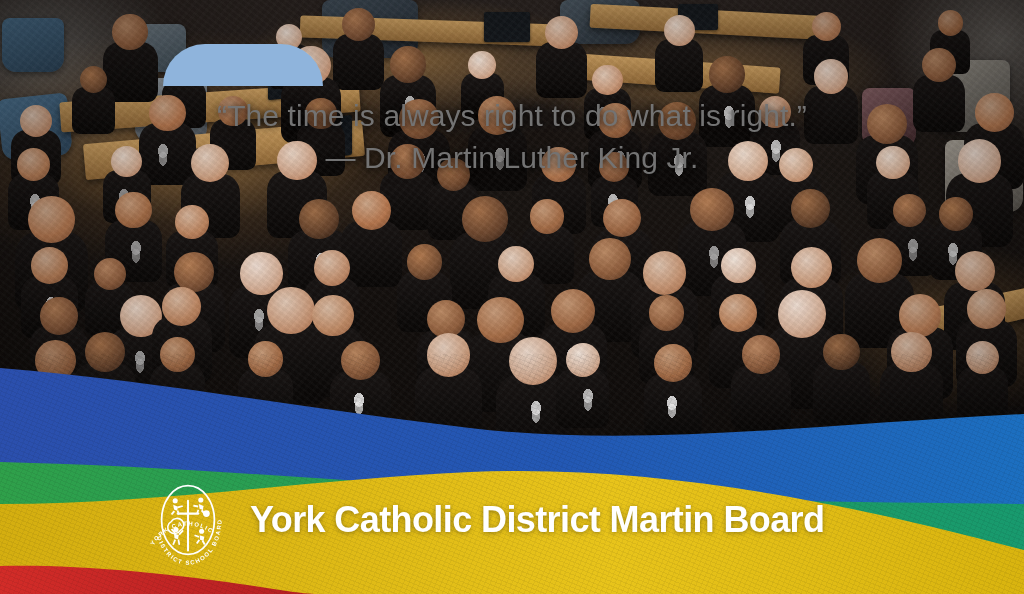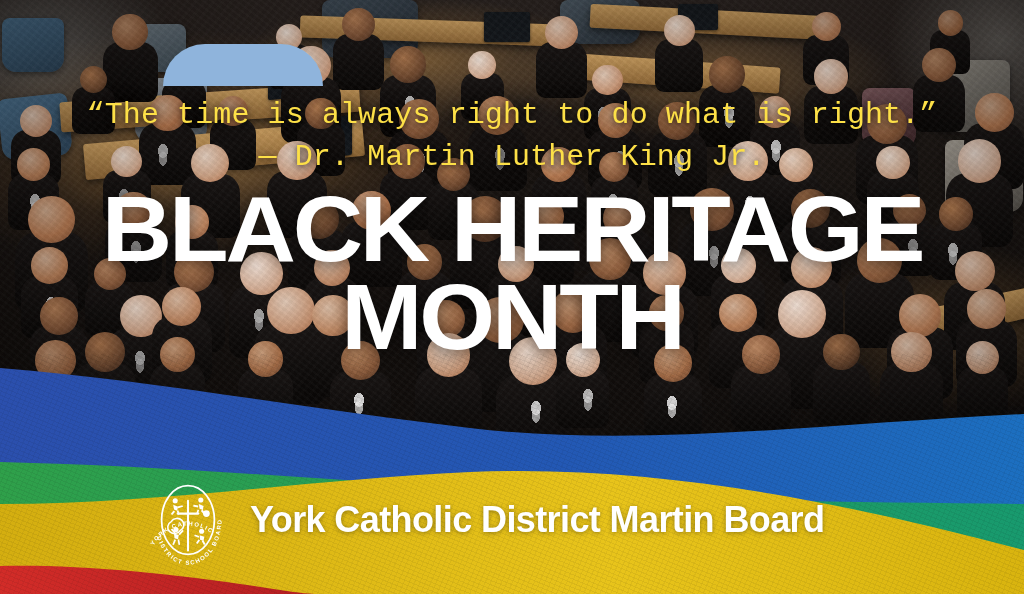--- a/index.html
+++ b/index.html
@@ -78,10 +78,9 @@
   
   .quote-wrap{position:absolute;left:0;right:0;top:100px;text-align:center;}
   .quote{
-    font-size:30px;font-weight:400;color:#fde047;letter-spacing:.1px;
+    font-size:30px;font-weight:400;color:#737373;letter-spacing:.1px;
     line-height:1.06;white-space:nowrap;
     text-shadow:0 1px 6px rgba(0,0,0,.75),0 0 18px rgba(0,0,0,.55);
-    font-family:Liberation Mono, monospace;
   }
   .quote.q2{margin-top:10px;}
 

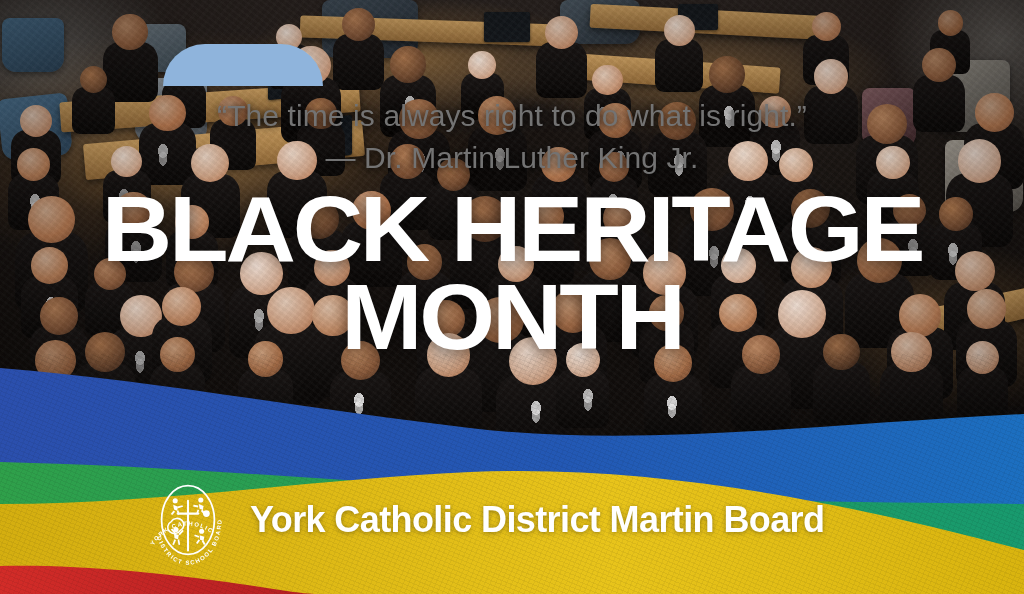--- a/index.html
+++ b/index.html
@@ -367,10 +367,6 @@
     <div class="quote q2">— Dr. Martin Luther King Jr.</div>
   </div>
 
-  <div class="headline">
-    <span class="l1">BLACK HERITAGE</span>
-    <span class="l2">MONTH</span>
-  </div>
 
   <div class="waves">
     <svg viewBox="0 0 1024 240" preserveAspectRatio="none">

